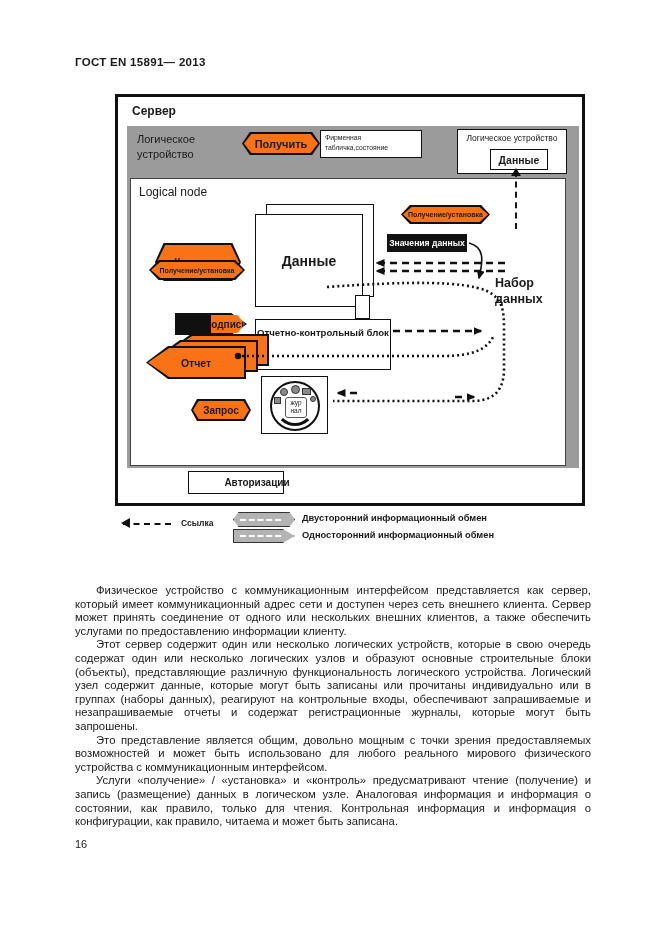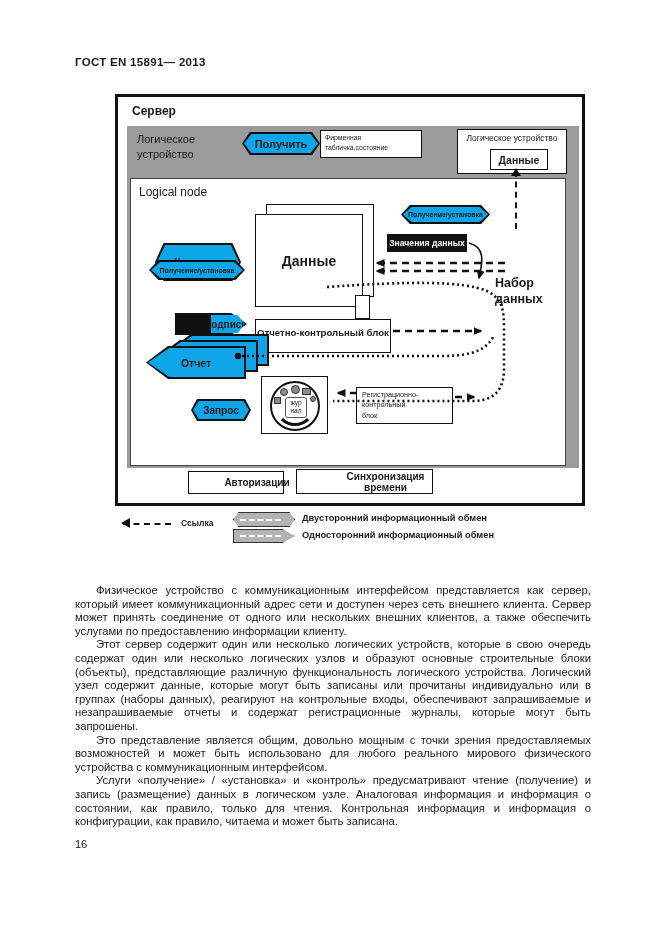--- a/index.html
+++ b/index.html
@@ -26,7 +26,7 @@
   
   .shape{position:absolute;}
   .shape .so{position:absolute; inset:0; background:#101010;}
-  .shape .si{position:absolute; inset:2px; background:#0ea5e9; display:flex; align-items:center; justify-content:center; text-align:center; font-weight:bold;}
+  .shape .si{position:absolute; inset:2px; background:#f97316; display:flex; align-items:center; justify-content:center; text-align:center; font-weight:bold;}
   .hexc .so,.hexc .si{clip-path:polygon(10% 0%,90% 0%,100% 50%,90% 100%,10% 100%,0% 50%);}
   .rarr .so,.rarr .si{clip-path:polygon(0 0,78% 0,100% 50%,78% 100%,0 100%);}
   .larr .so,.larr .si{clip-path:polygon(100% 0,22% 0,0 50%,22% 100%,100% 100%);}

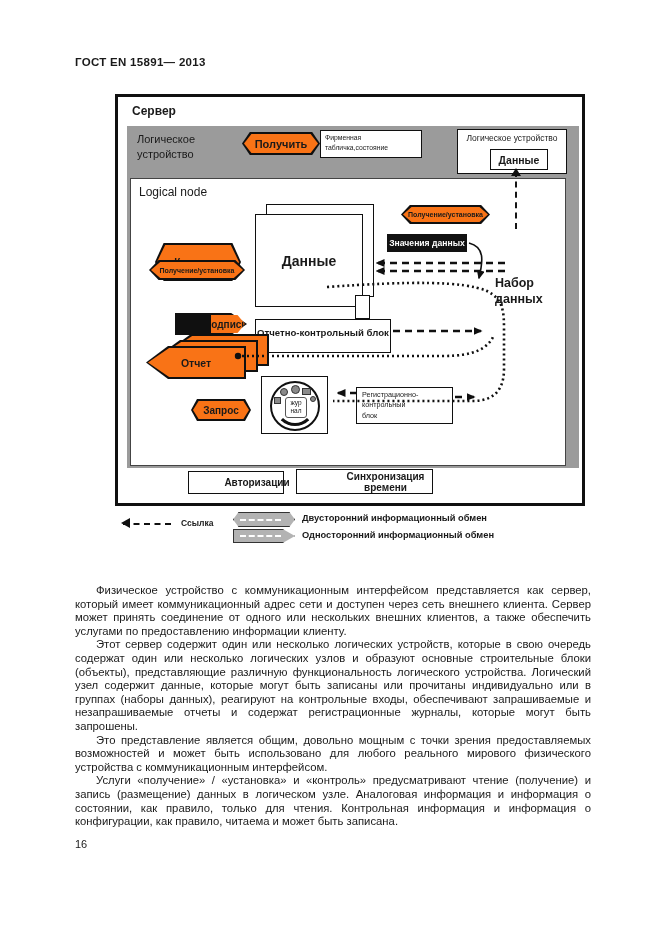--- a/index.html
+++ b/index.html
@@ -54,7 +54,7 @@
   .badge{position:absolute; left:256px; top:55px; width:80px; height:18px; background:var(--badge-bg); color:#fff; font-size:8.6px; font-weight:bold; display:flex; align-items:center; justify-content:center;}
   .dataset-label{position:absolute; left:364px; top:96px; font-size:12.5px; font-weight:bold; line-height:1.3;}
 
-  .rcb{position:absolute; left:124px; top:140px; width:136px; height:34px; background:#fff; border:1.5px solid #101010; font-size:9.6px; font-weight:bold; text-align:center; padding-top:7px;}
+  .rcb{position:absolute; left:124px; top:140px; width:136px; height:51px; background:#fff; border:1.5px solid #101010; font-size:9.6px; font-weight:bold; text-align:center; padding-top:7px;}
 
   .journal-box{position:absolute; left:130px; top:197px; width:67px; height:58px; background:#fff; border:1.5px solid #101010;}
   .jc{position:absolute; left:8px; top:4px; width:50px; height:50px; border:2.6px solid #101010; border-radius:50%;}

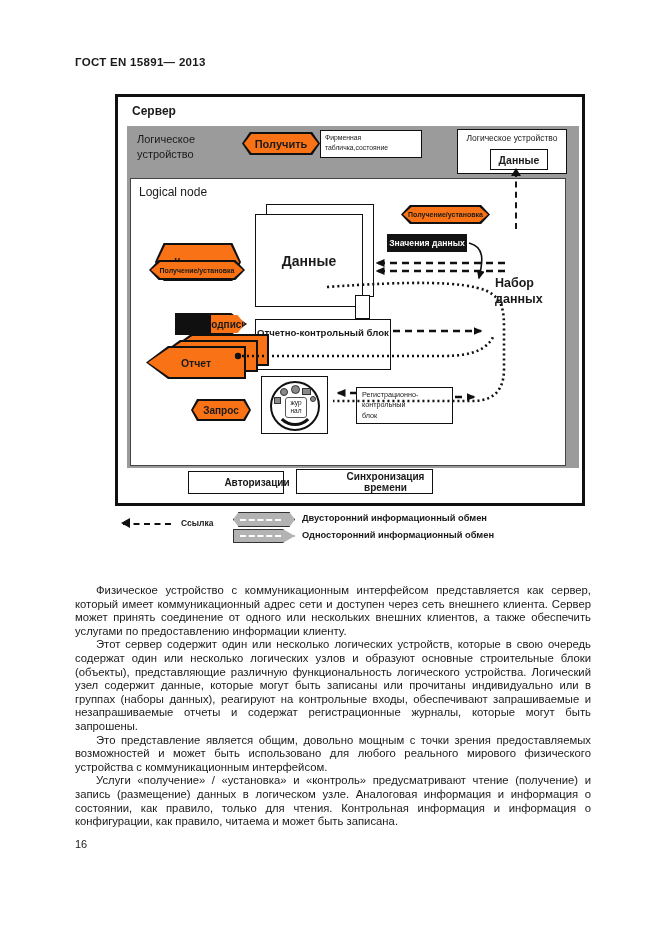--- a/index.html
+++ b/index.html
@@ -177,9 +177,6 @@
           </div>
         </div>
 
-        <div class="regbox pre">Регистрационно-
-контрольный
-блок</div>
 
         <svg class="node-svg" width="436" height="288" viewBox="0 0 436 288">
           <defs>

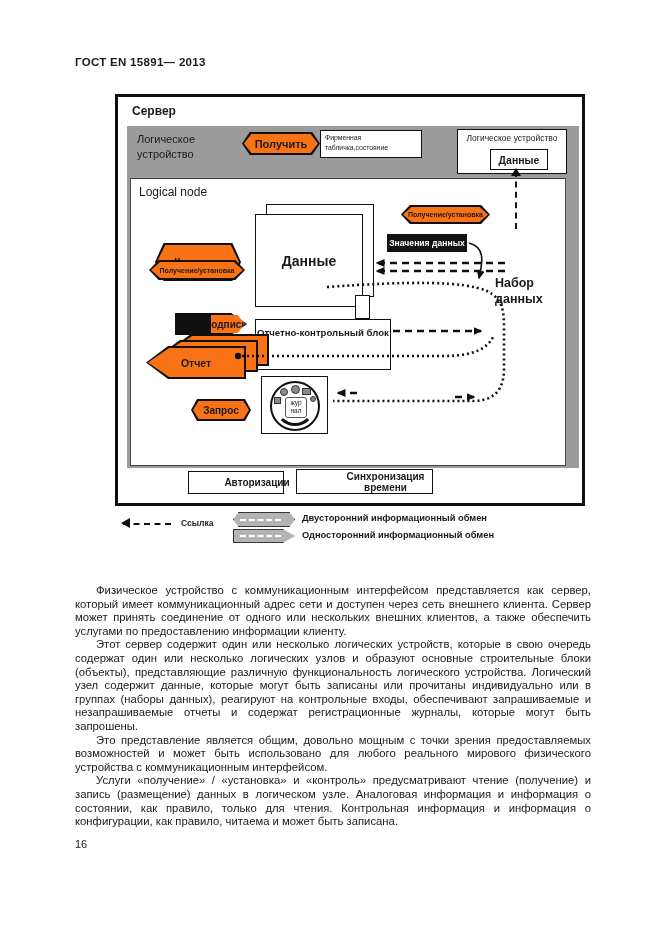--- a/index.html
+++ b/index.html
@@ -198,7 +198,6 @@
     </div>
 
     <div class="bx" style="left:70px; top:374px; width:96px; height:23px; font-size:10px; font-weight:bold;">Авторизации</div>
-    <div class="bx" style="left:178px; top:372px; width:137px; height:25px; font-size:10px; font-weight:bold;">Синхронизация времени</div>
   </div>
 
   <div class="legend-dash">

